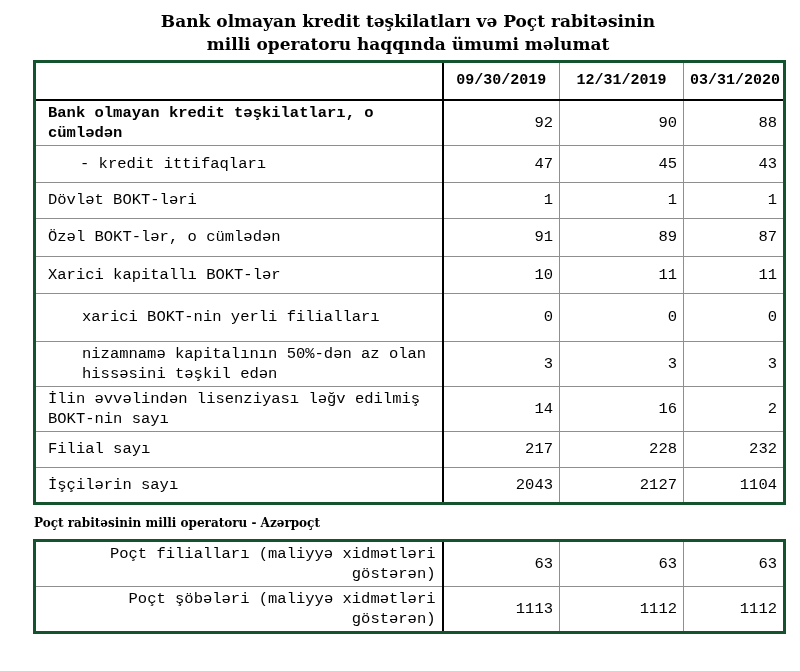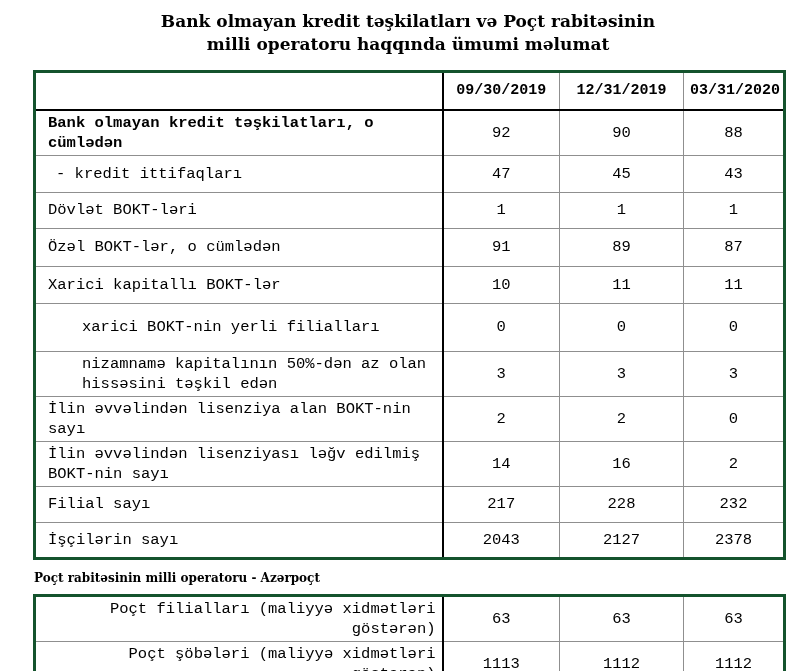--- a/index.html
+++ b/index.html
@@ -11,7 +11,7 @@
     overflow: hidden;
   }
   .page { padding: 10px 17px 0 33px; }
-  .title { text-align: center; font-weight: bold; font-size: 17px; line-height: 23px; margin-bottom: 14px; }
+  .title { text-align: center; font-weight: bold; font-size: 17px; line-height: 23px; margin-bottom: 4px; }
   table { border-collapse: collapse; table-layout: fixed; width: 750px; }
   table.main, table.post { border: 3px solid #14532d; font-family: Liberation Mono, monospace; }
   td, th { border: 1px solid #8f8f8f; font-size: 15.5px; line-height: 20px; padding: 2px 6px; vertical-align: middle; }

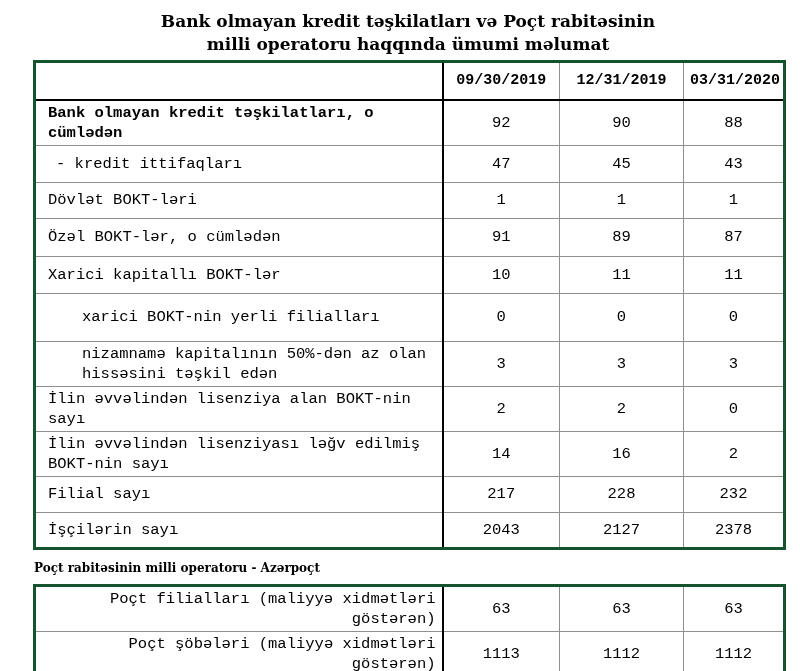--- a/index.html
+++ b/index.html
@@ -17,7 +17,7 @@
   td, th { border: 1px solid #8f8f8f; font-size: 15.5px; line-height: 20px; padding: 2px 6px; vertical-align: middle; }
   .head th { border-bottom: 2px solid #000000; font-weight: bold; text-align: center; font-size: 15px; }
   .lbl { text-align: left; border-right: 2px solid #000000; padding-left: 12px; }
-  .val { text-align: center; }
+  .val { text-align: right; }
   .bold { font-weight: bold; }
   .ind1 { padding-left: 20px; }
   .ind2 { padding-left: 46px; }

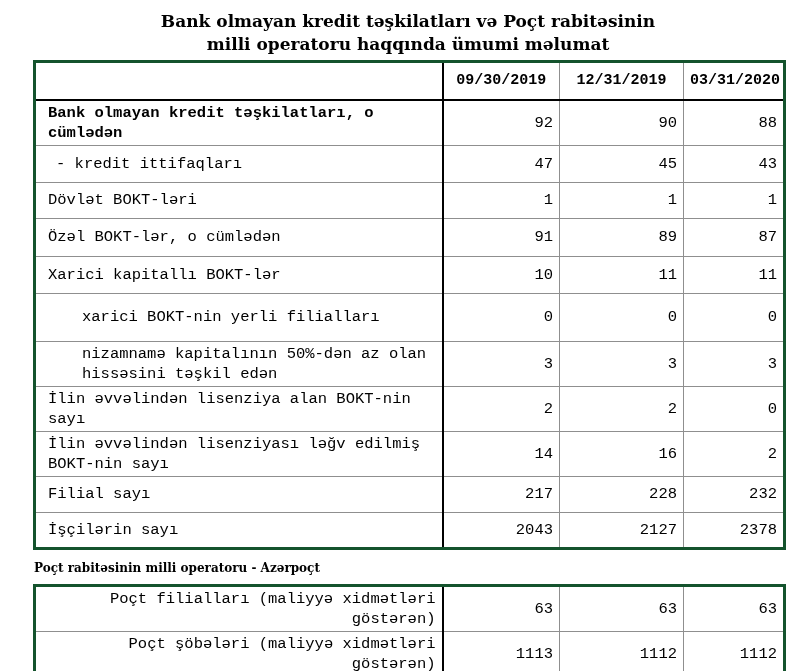--- a/index.html
+++ b/index.html
@@ -19,7 +19,7 @@
   .lbl { text-align: left; border-right: 2px solid #000000; padding-left: 12px; }
   .val { text-align: right; }
   .bold { font-weight: bold; }
-  .ind1 { padding-left: 20px; }
+  .ind1 { padding-left: 44px; }
   .ind2 { padding-left: 46px; }
   .section-heading { font-weight: bold; font-size: 12px; line-height: 17px; margin: 10px 0 7px 1px; }
   table.post .lbl { text-align: right; }

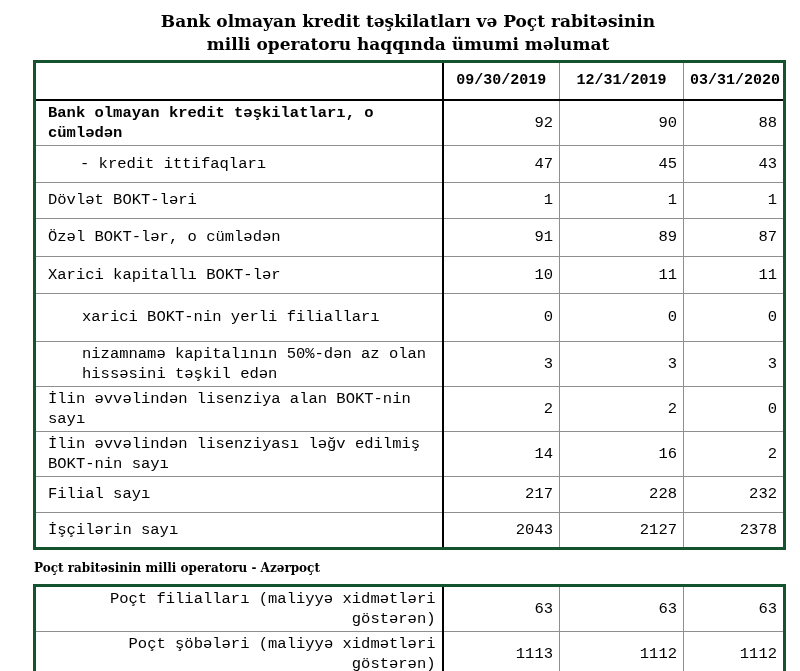--- a/index.html
+++ b/index.html
@@ -90,12 +90,6 @@
       <td class="val">3</td>
       <td class="val">3</td>
     </tr>
-    <tr style="height:31px">
-      <td class="lbl">İlin əvvəlindən lisenziya alan BOKT-nin sayı</td>
-      <td class="val">2</td>
-      <td class="val">2</td>
-      <td class="val">0</td>
-    </tr>
     <tr style="height:38px">
       <td class="lbl">İlin əvvəlindən lisenziyası ləğv edilmiş BOKT-nin sayı</td>
       <td class="val">14</td>

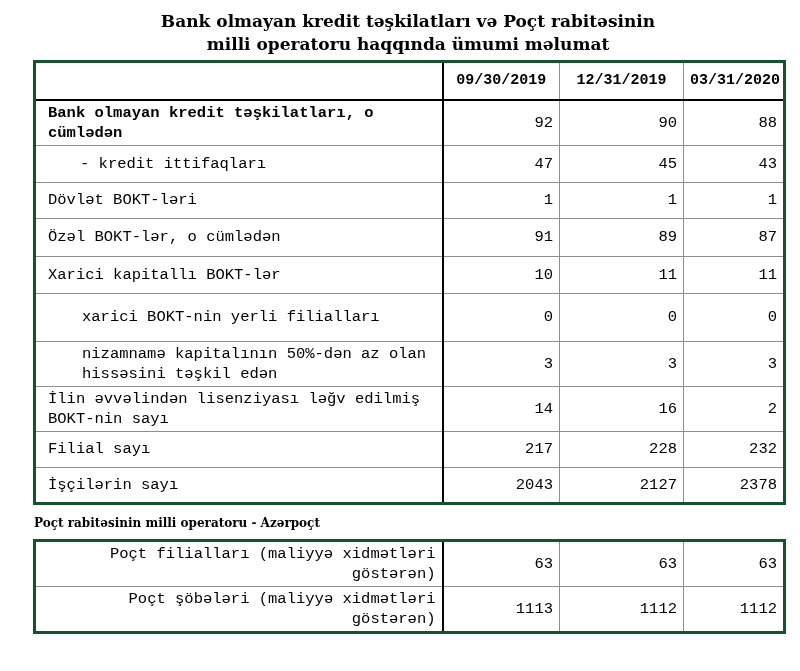--- a/index.html
+++ b/index.html
@@ -106,7 +106,7 @@
       <td class="lbl">İşçilərin sayı</td>
       <td class="val">2043</td>
       <td class="val">2127</td>
-      <td class="val">2378</td>
+      <td class="val">1104</td>
     </tr>
   </tbody>
     </table>

